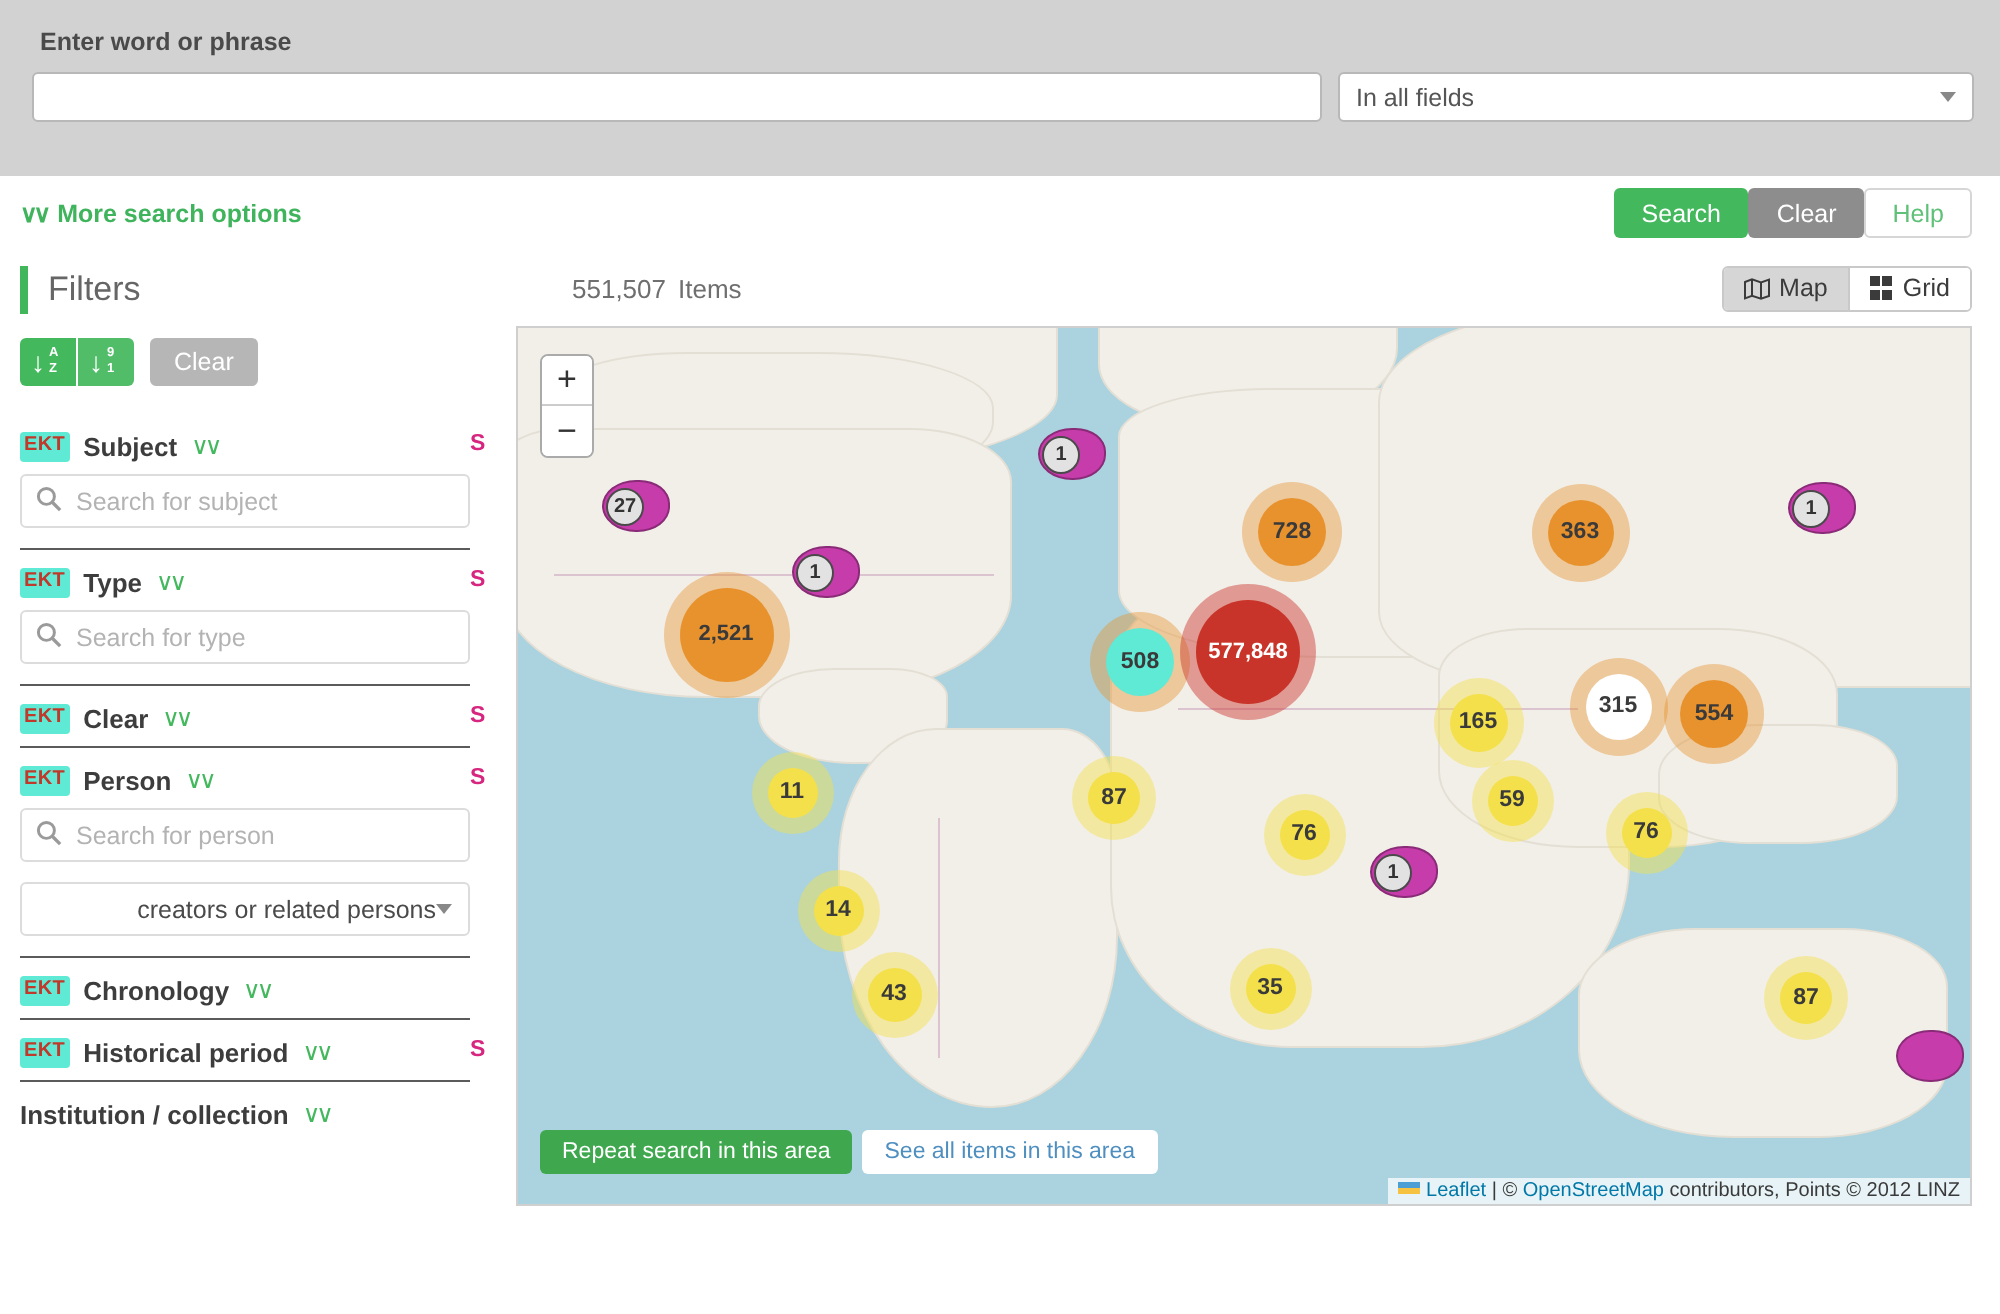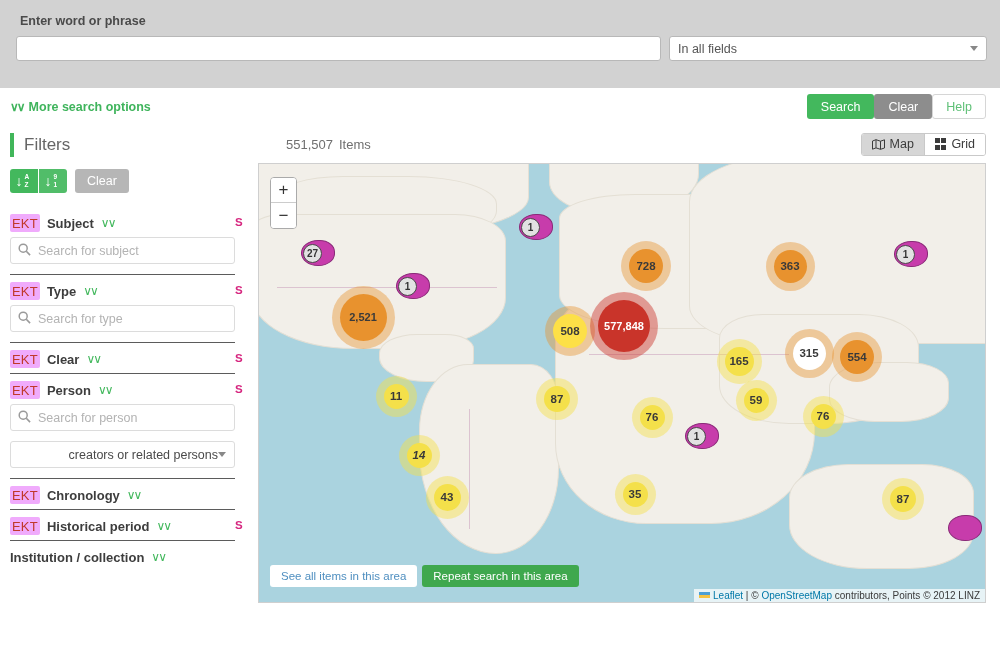--- a/index.html
+++ b/index.html
@@ -174,10 +174,10 @@
     padding-top: 2px;
   }
   .ekt-badge {
-    background: #f0abfc;
+    background: #5eead4;
     color: #c0392b;
-    font-size: 13px;
-    font-weight: normal;
+    font-size: 10px;
+    font-weight: bold;
     line-height: 1;
     padding: 2.5px 2px 2.5px 2px;
     border-radius: 2px;

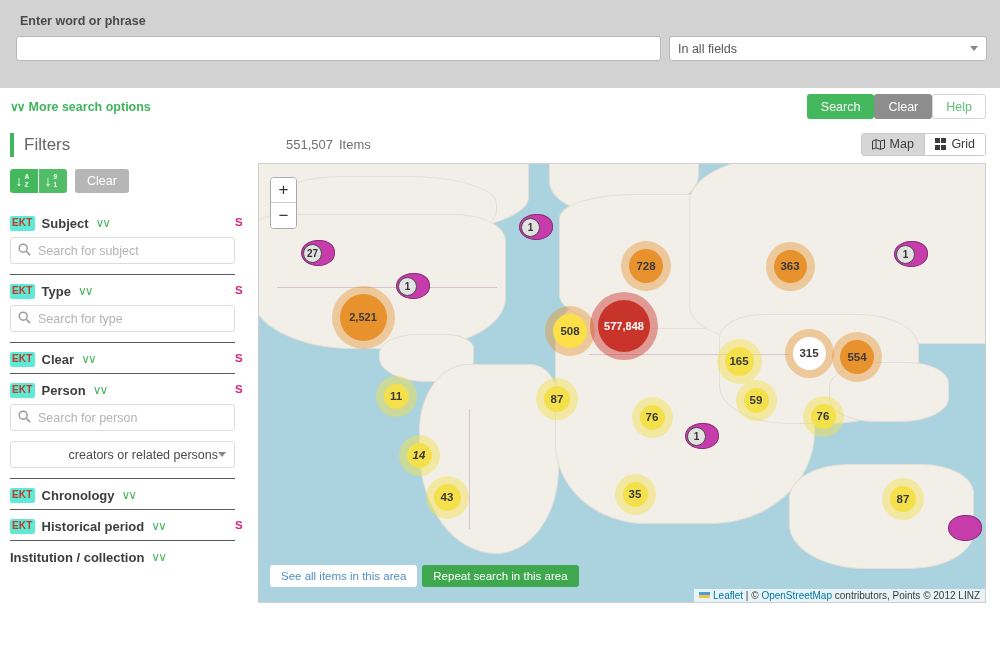--- a/index.html
+++ b/index.html
@@ -587,7 +587,7 @@
             <div class="inner" style="background: rgb(244, 224, 74); color: rgb(58, 58, 58); width: 26px; height: 26px; font-size: 11.5px;">87</div>
           </div>
           <div class="cluster" style="left: 286px; top: 142px; width: 50px; height: 50px; background: rgba(232, 146, 46, 0.42);">
-            <div class="inner" style="background: #fde047; color: rgb(58, 58, 58); width: 34px; height: 34px; font-size: 11.5px;">508</div>
+            <div class="inner" style="background: #5eead4; color: rgb(58, 58, 58); width: 34px; height: 34px; font-size: 11.5px;">508</div>
           </div>
           <div class="cluster" style="left: 362px; top: 77px; width: 50px; height: 50px; background: rgba(232, 146, 46, 0.42);">
             <div class="inner" style="background: rgb(232, 146, 46); color: rgb(58, 58, 58); width: 34px; height: 34px; font-size: 11.5px;">728</div>

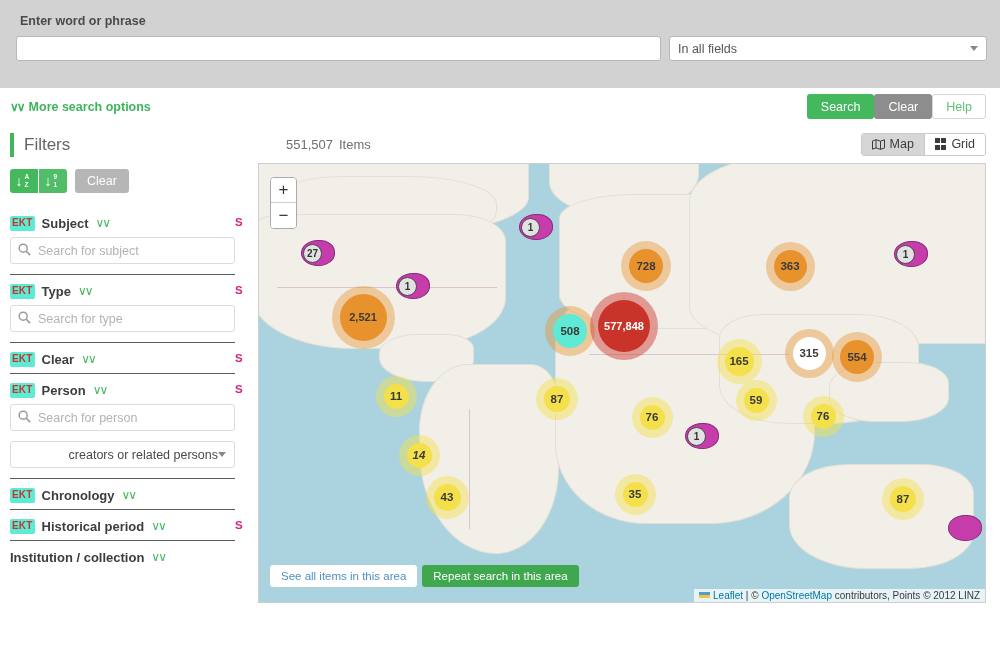--- a/index.html
+++ b/index.html
@@ -578,7 +578,7 @@
             <div class="inner" style="background: rgb(244, 224, 74); color: rgb(58, 58, 58); width: 25px; height: 25px; font-size: 11.5px;">11</div>
           </div>
           <div class="cluster" style="left: 139.5px; top: 270.5px; width: 41px; height: 41px; background: rgba(244, 224, 74, 0.45);">
-            <div class="inner" style="background: rgb(244, 224, 74); color: rgb(58, 58, 58); width: 25px; height: 25px; font-size: 11.5px; font-style: italic;">14</div>
+            <div class="inner" style="background: rgb(244, 224, 74); color: rgb(58, 58, 58); width: 25px; height: 25px; font-size: 11.5px;">14</div>
           </div>
           <div class="cluster" style="left: 166.5px; top: 311.5px; width: 43px; height: 43px; background: rgba(244, 224, 74, 0.45);">
             <div class="inner" style="background: rgb(244, 224, 74); color: rgb(58, 58, 58); width: 27px; height: 27px; font-size: 11.5px;">43</div>

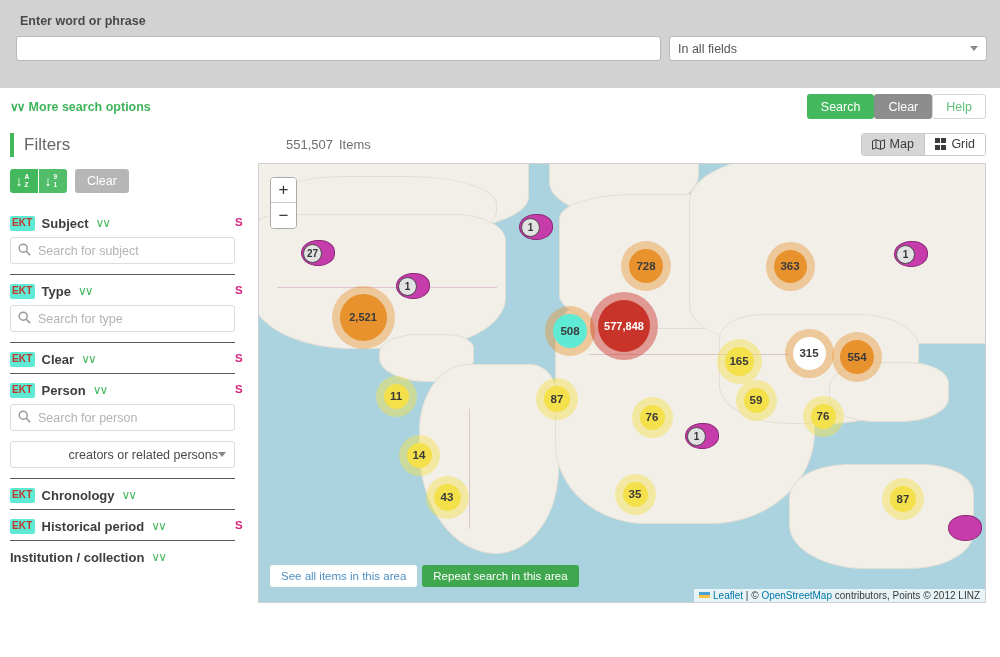--- a/index.html
+++ b/index.html
@@ -653,8 +653,8 @@
         </div>
 
       <div class="map-actions">
+        <div class="map-act-btn act-green">Repeat search in this area</div>
         <div class="map-act-btn act-white">See all items in this area</div>
-        <div class="map-act-btn act-green">Repeat search in this area</div>
       </div>
 
       <div class="attrib">

